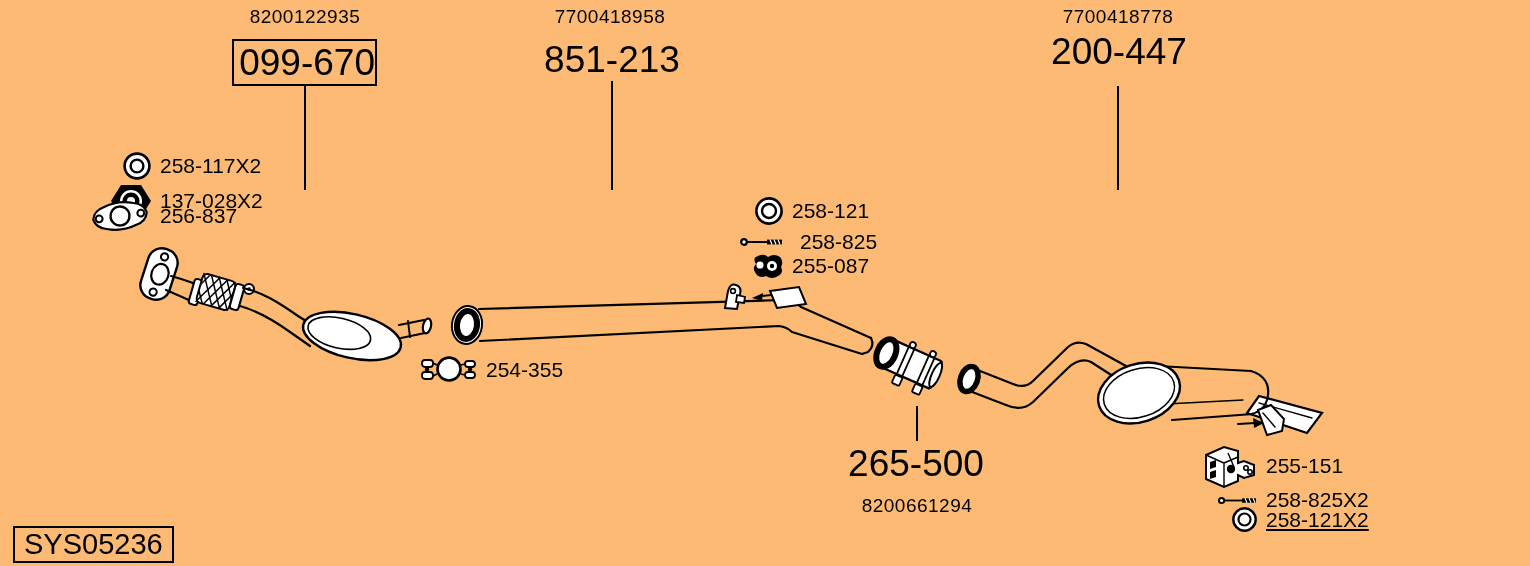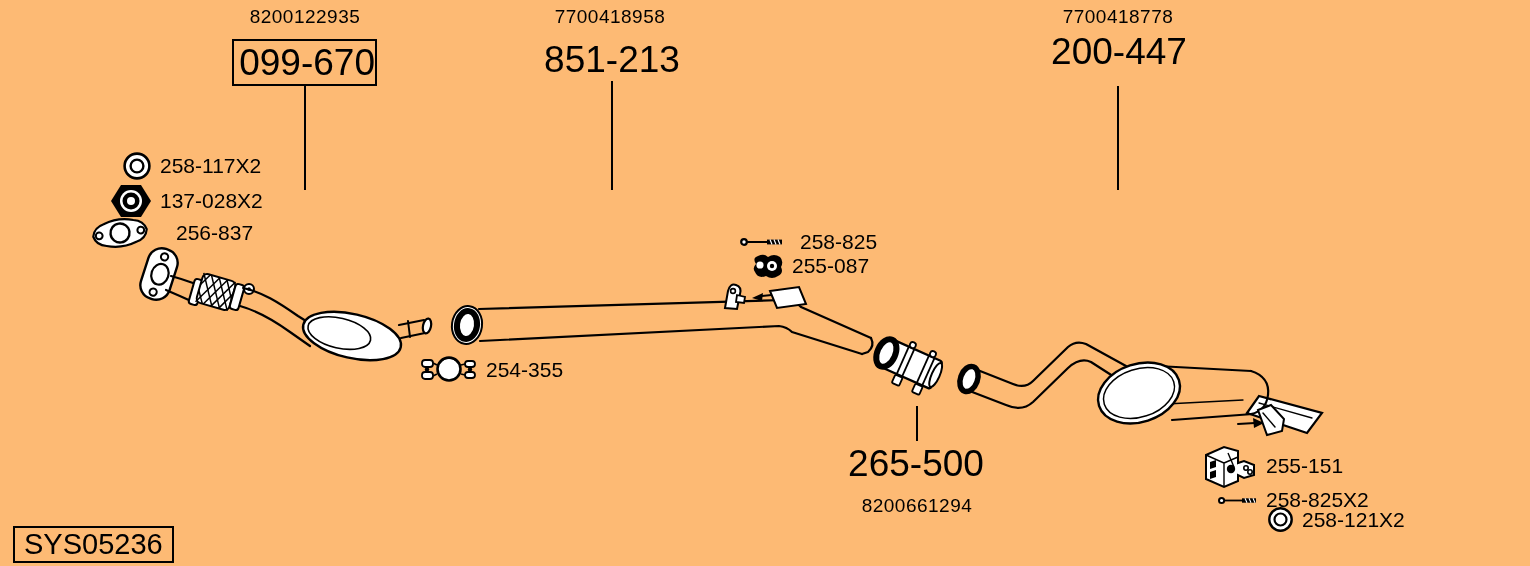--- a/index.html
+++ b/index.html
@@ -179,7 +179,7 @@
     </span>
     <span class="part-label">137-028X2</span>
   </div>
-  <div class="part-row" style="left:84px;top:216px;height:34px;gap:16px;">
+  <div class="part-row" style="left:84px;top:199px;height:34px;">
     <span class="icon-box w68">
       <svg width="64" height="34" viewBox="0 0 64 34">
         <g transform="rotate(-8 32 17)">

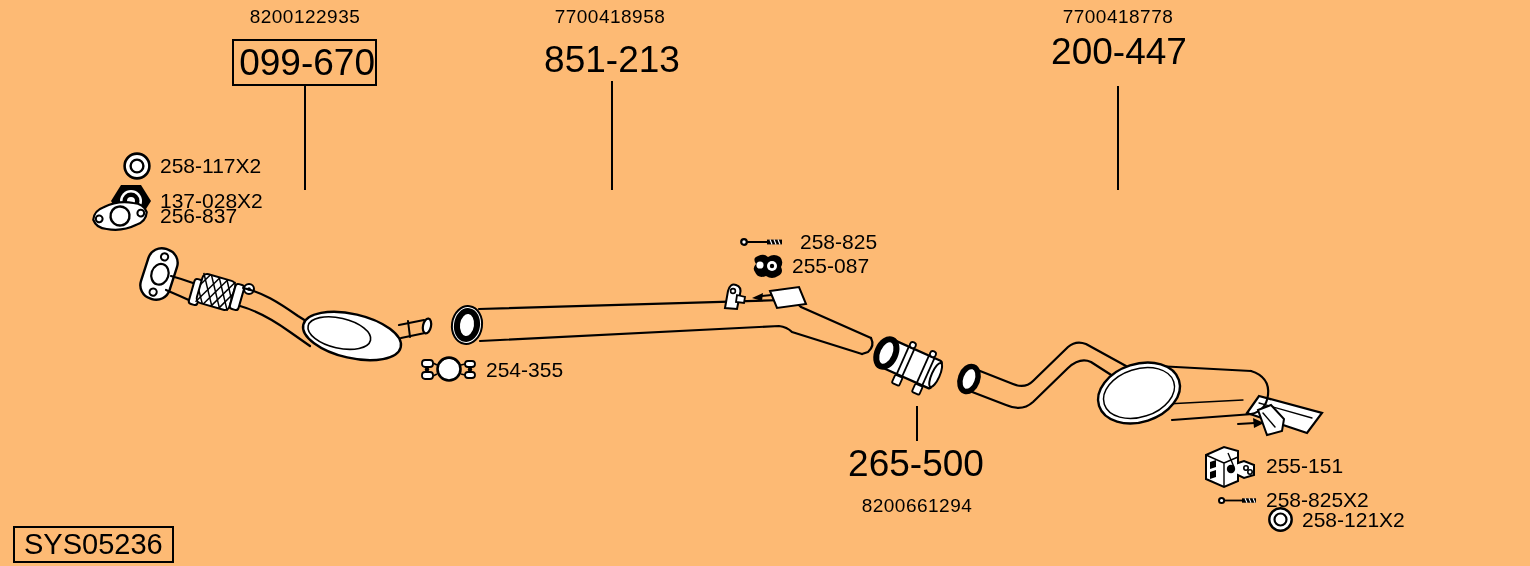--- a/index.html
+++ b/index.html
@@ -210,6 +210,15 @@
     <span class="part-label">254-355</span>
   </div>
 
+  <div class="part-row" style="left:700px;top:196px;height:30px;">
+    <span class="icon-box w84">
+      <svg width="30" height="30" viewBox="0 0 30 30">
+        <circle cx="15" cy="15" r="12.6" fill="#fff" stroke="#000" stroke-width="2.6"></circle>
+        <circle cx="15" cy="15" r="7" fill="#fff" stroke="#000" stroke-width="2.4"></circle>
+      </svg>
+    </span>
+    <span class="part-label">258-121</span>
+  </div>
   <div class="part-row" style="left:700px;top:231px;height:22px;gap:8px;">
     <span class="icon-box w84">
       <svg width="44" height="12" viewBox="0 0 44 12">

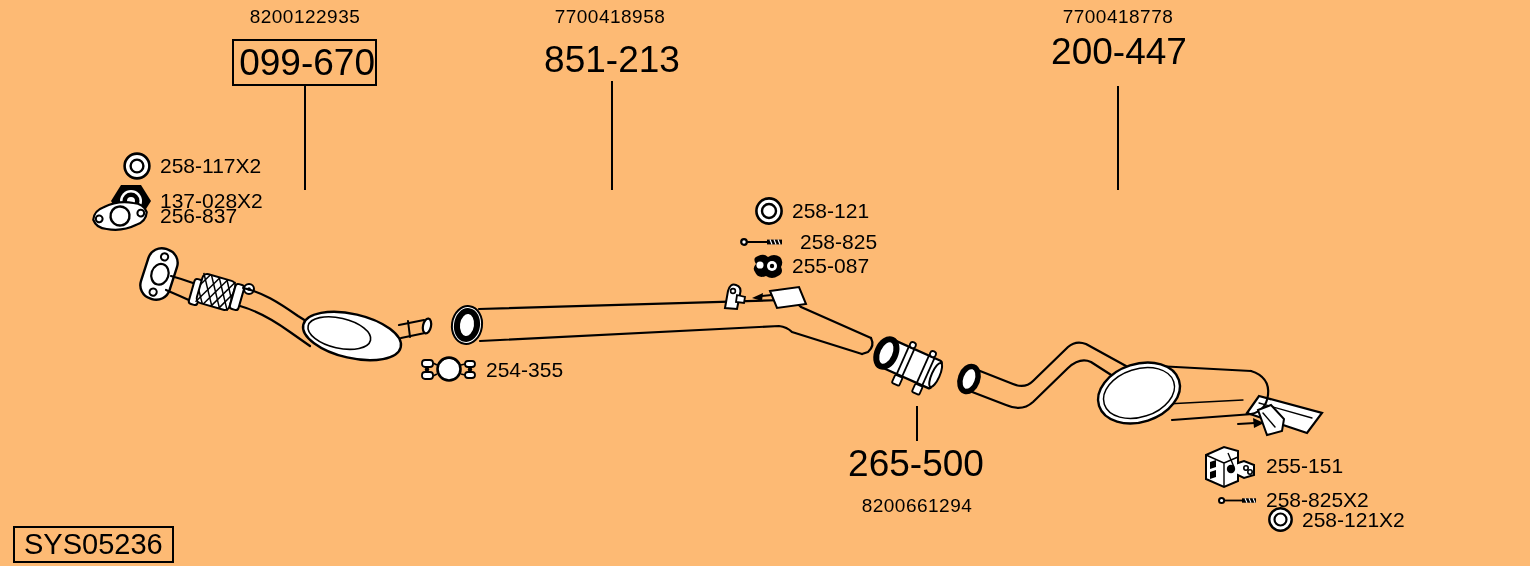--- a/index.html
+++ b/index.html
@@ -268,7 +268,7 @@
     </span>
     <span class="part-label">258-825X2</span>
   </div>
-  <div class="part-row" style="left:1216px;top:506px;height:27px;">
+  <div class="part-row" style="left:1180px;top:506px;height:27px;text-decoration:underline;">
     <span class="icon-box w78">
       <svg width="27" height="27" viewBox="0 0 27 27">
         <circle cx="13.5" cy="13.5" r="11.2" fill="#fff" stroke="#000" stroke-width="2.4"></circle>

